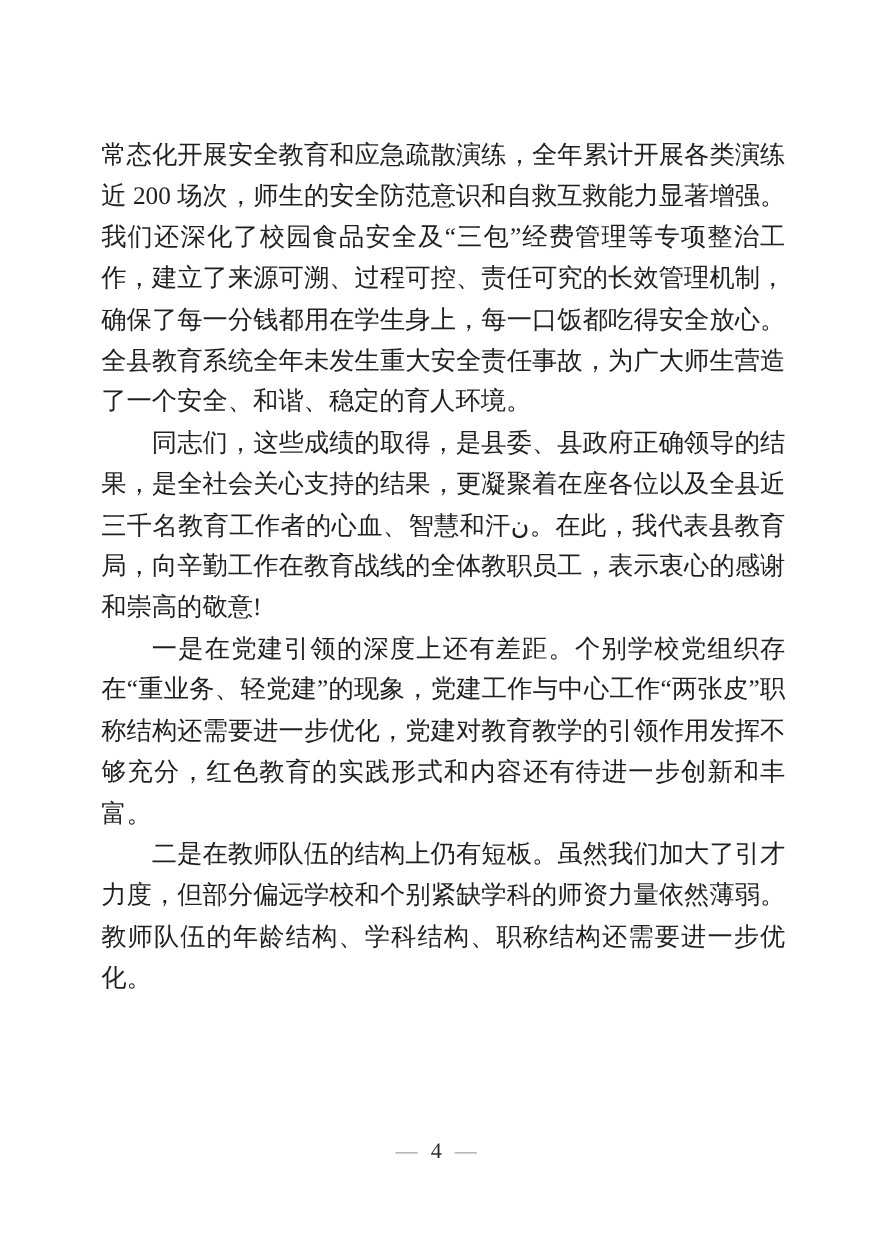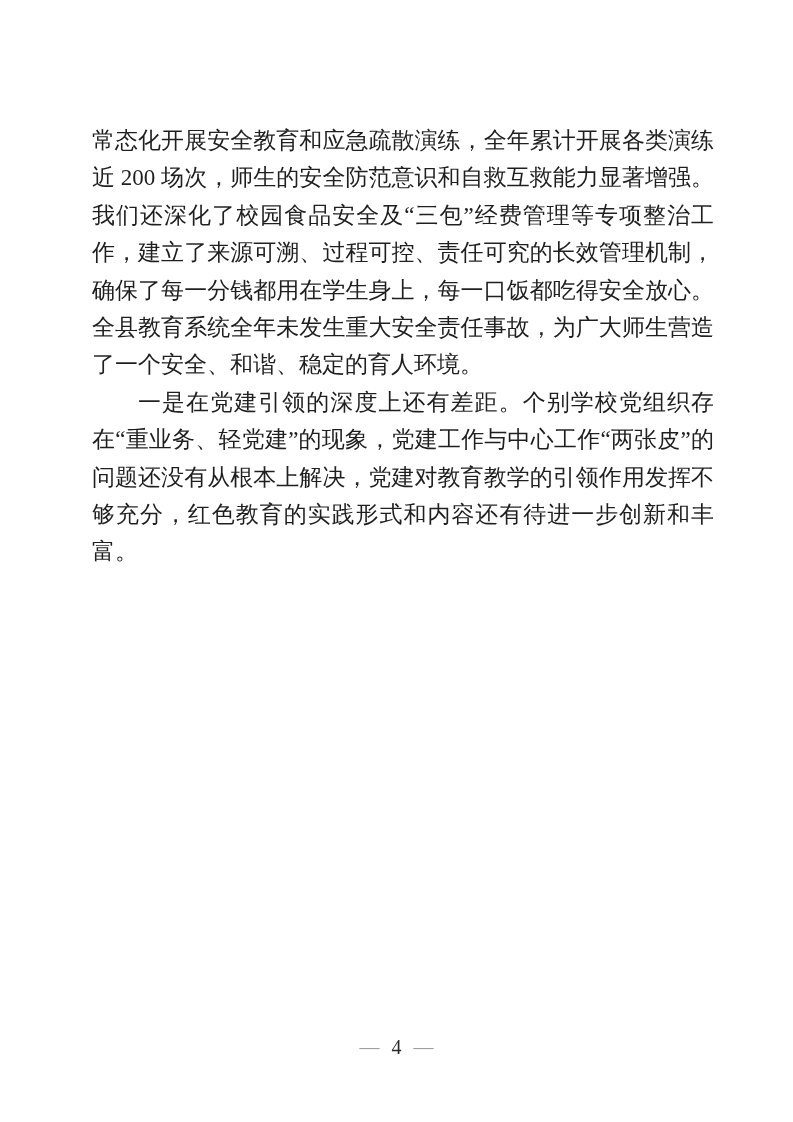--- a/index.html
+++ b/index.html
@@ -66,6 +66,7 @@
 
     <p><span>常态化开展安全教育和应急疏散演练，全年累计开展各类演练近 200 场次，师生的安全防范意识和自救互救能力显著增强。我们还深化了校园食品安全及“三包”经费管理等专项整治工作，建立了来源可溯、过程可控、责任可究的长效管理机制，确保了每一分钱都用在学生身上，每一口饭都吃得安全放心。全县教育系统全年未发生重大安全责任事故，为广大师生营造了一个安全、和谐、稳定的育人环境。</span></p>
 
+    <p class="indent"><span>同志们，这些成绩的取得，是县委、县政府正确领导的结果，是全社会关心支持的结果，更凝聚着在座各位以及全县近三千名教育工作者的心血、智慧和汗ن。在此，我代表县教育局，向辛勤工作在教育战线的全体教职员工，表示衷心的感谢和崇高的敬意!</span></p>
 
 
     <p class="indent"><b class="lead">一是在党建引领的深度上还有差距。</b><span>个别学校党组织存在“重业务、轻党建”的现象，党建工作与中心工作“两张皮”的问题还没有从根本上解决，党建对教育教学的引领作用发挥不够充分，红色教育的实践形式和内容还有待进一步创新和丰富。</span></p>

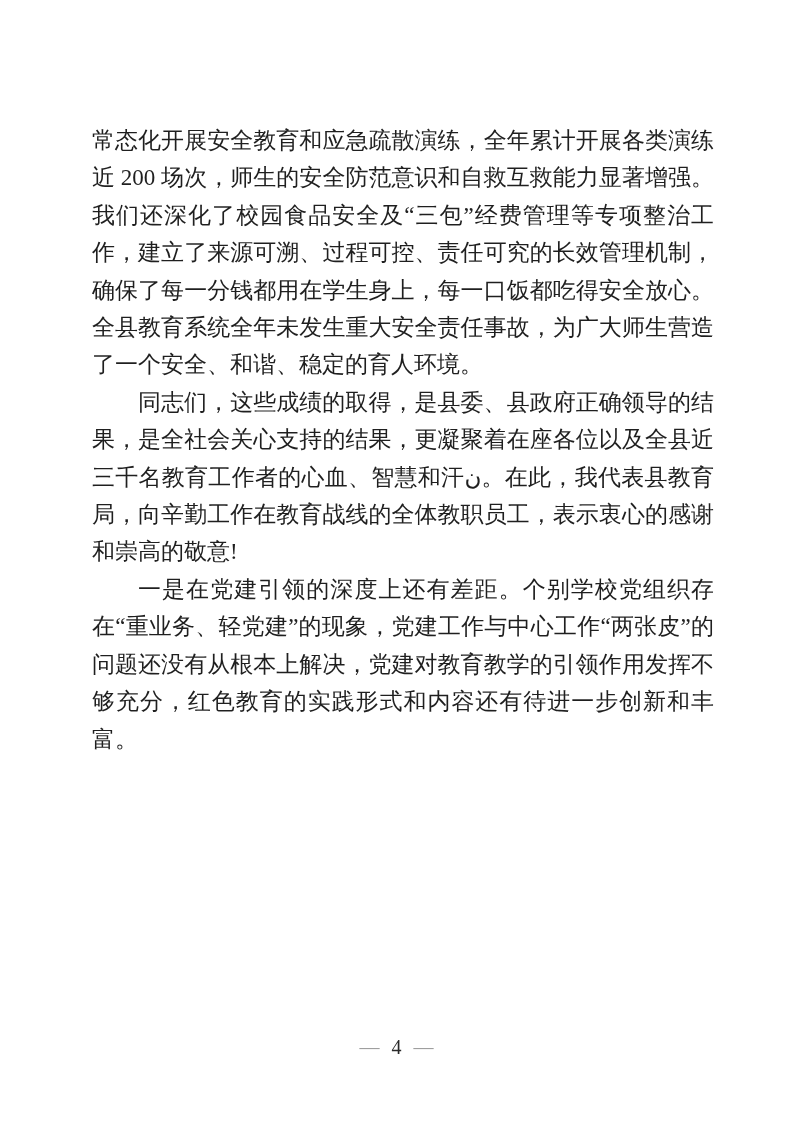--- a/index.html
+++ b/index.html
@@ -69,7 +69,7 @@
     <p class="indent"><span>同志们，这些成绩的取得，是县委、县政府正确领导的结果，是全社会关心支持的结果，更凝聚着在座各位以及全县近三千名教育工作者的心血、智慧和汗ن。在此，我代表县教育局，向辛勤工作在教育战线的全体教职员工，表示衷心的感谢和崇高的敬意!</span></p>
 
 
-    <p class="indent"><b class="lead">一是在党建引领的深度上还有差距。</b><span>个别学校党组织存在“重业务、轻党建”的现象，党建工作与中心工作“两张皮”的问题还没有从根本上解决，党建对教育教学的引领作用发挥不够充分，红色教育的实践形式和内容还有待进一步创新和丰富。</span></p>
+    <p class="indent"><b class="lead">一是在党建引领的深度上还有差距。</b><span>个别学校党组织存在“重业务、轻党建”的现象，党建工作与中心工作“两张皮”职称结构还需要进一步优化，党建对教育教学的引领作用发挥不够充分，红色教育的实践形式和内容还有待进一步创新和丰富。</span></p>
 
 
   </div>

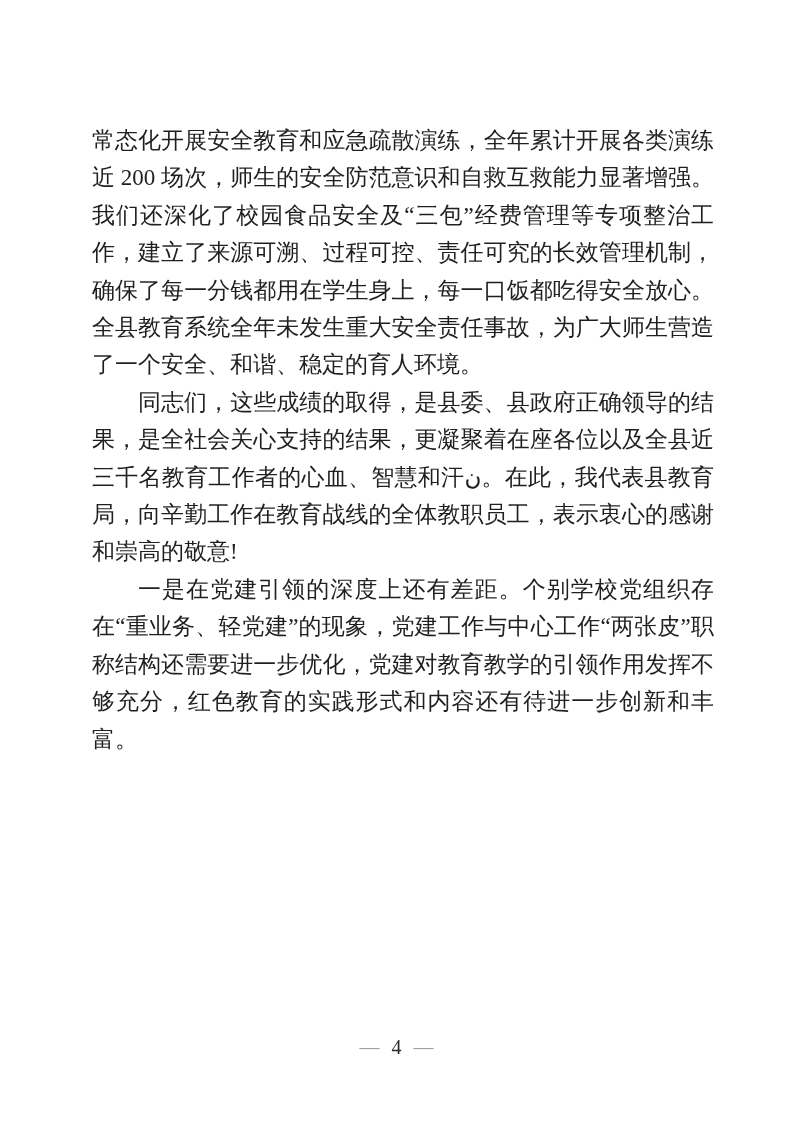--- a/index.html
+++ b/index.html
@@ -71,6 +71,7 @@
 
     <p class="indent"><b class="lead">一是在党建引领的深度上还有差距。</b><span>个别学校党组织存在“重业务、轻党建”的现象，党建工作与中心工作“两张皮”职称结构还需要进一步优化，党建对教育教学的引领作用发挥不够充分，红色教育的实践形式和内容还有待进一步创新和丰富。</span></p>
 
+    <p class="indent"><b class="lead">二是在教师队伍的结构上仍有短板。</b><span>虽然我们加大了引才力度，但部分偏远学校和个别紧缺学科的师资力量依然薄弱。教师队伍的年龄结构、学科结构、职称结构还需要进一步优化。</span></p>
 
   </div>
 

